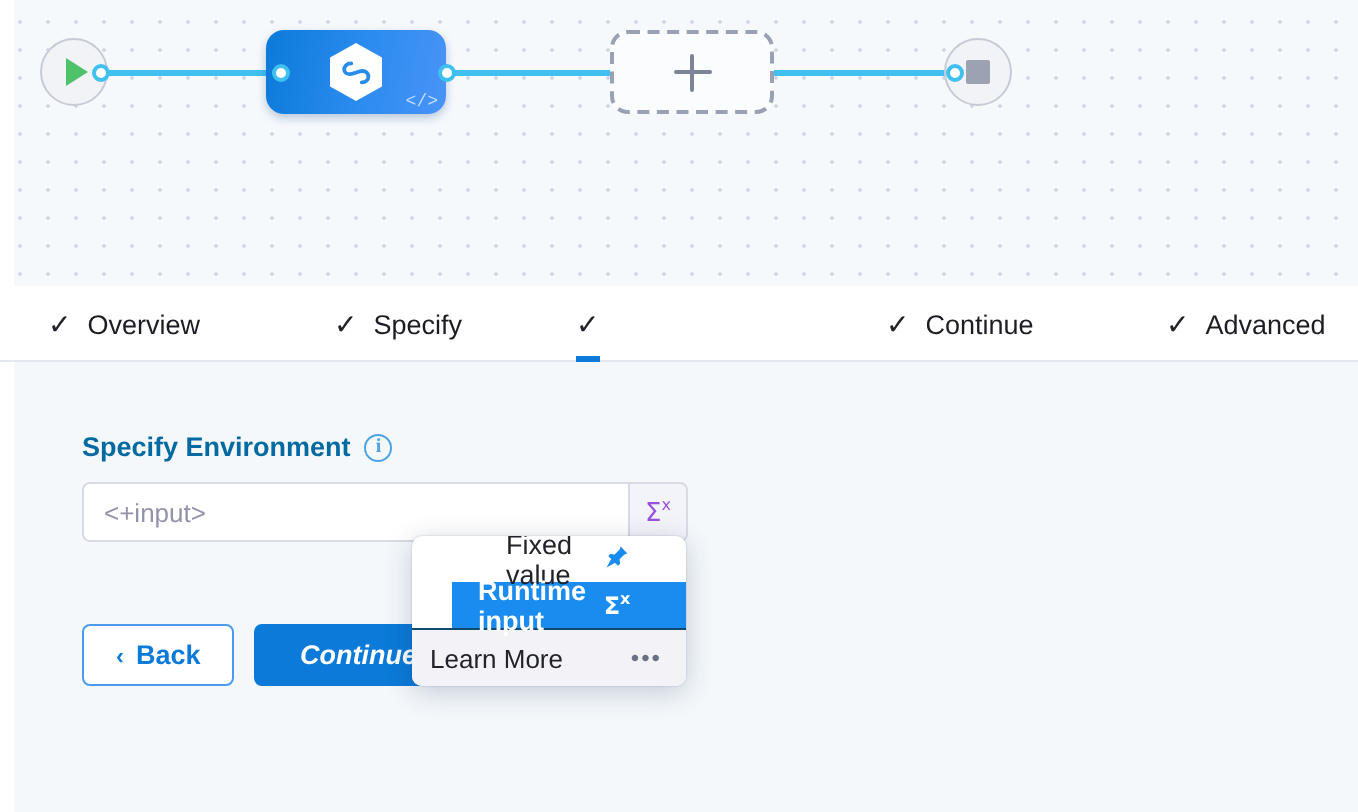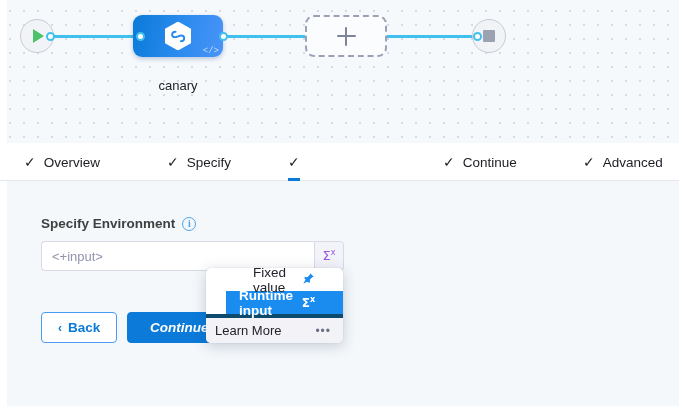--- a/index.html
+++ b/index.html
@@ -424,7 +424,6 @@
     </div>
     <div class="port p-end"></div>
 
-    <div class="node-label canary">canary</div>
 
     <div class="canvas-left-edge"></div>
   </div>

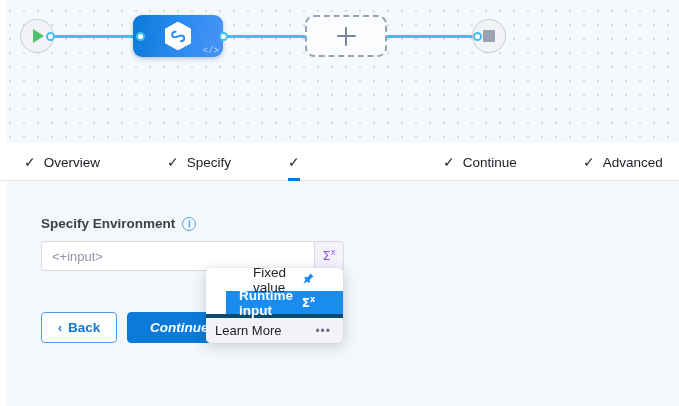--- a/index.html
+++ b/index.html
@@ -228,7 +228,7 @@
   .field-label {
     font-size: 13.5px;
     font-weight: bold;
-    color: #404040;
+    color: #0369a1;
   }
   .info-ico {
     width: 14px; height: 14px;

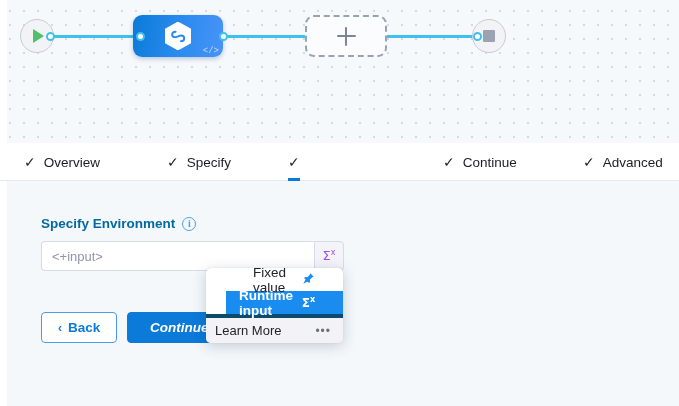--- a/index.html
+++ b/index.html
@@ -369,7 +369,7 @@
   .dd-footer {
     height: 29px;
     background: #f3f3f7;
-    border-top: 4px solid #0c4a6e;
+    border-top: 1px solid #0c4a6e;
     display: flex;
     align-items: center;
     justify-content: space-between;

